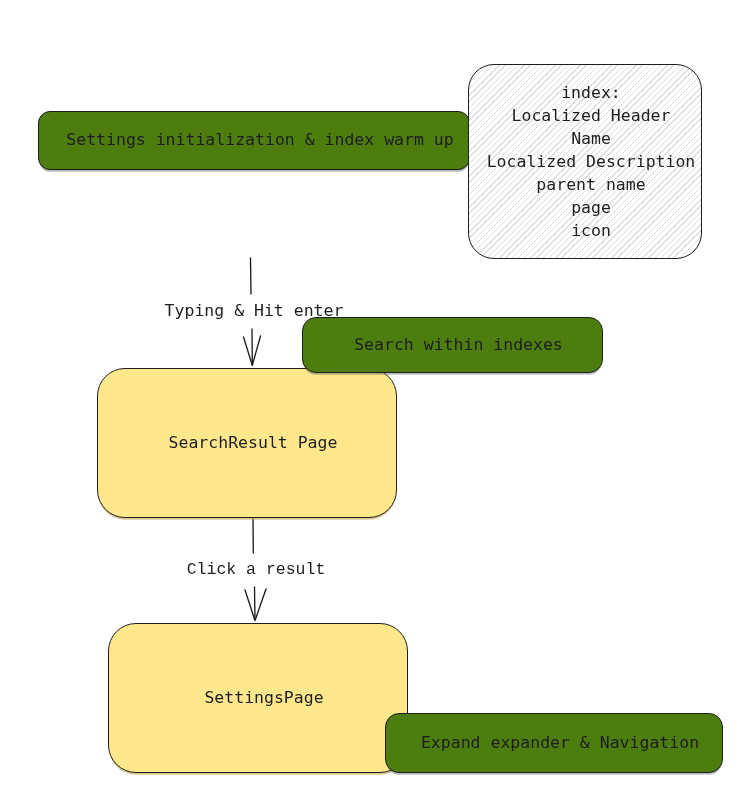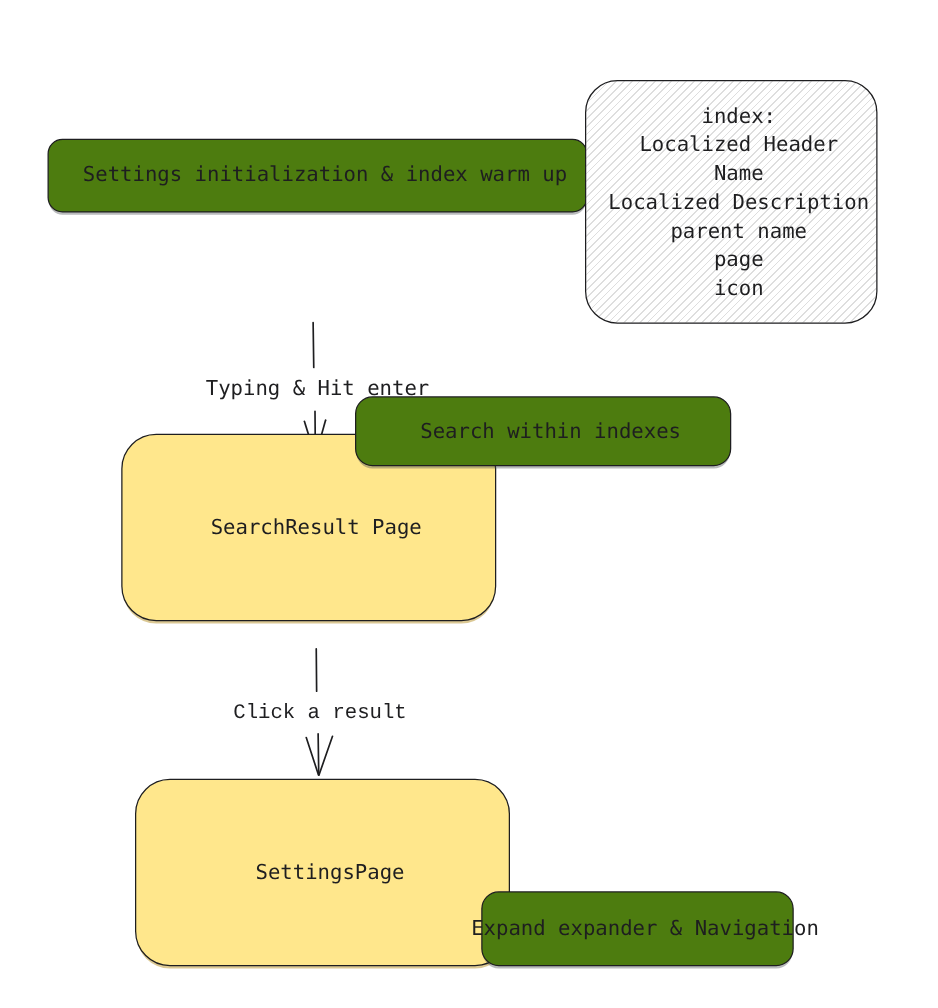--- a/index.html
+++ b/index.html
@@ -40,7 +40,7 @@
   }
   .note-lines{line-height:23px;font-size:16.5px;}
   .node-search-box{left:191px;top:210px;width:138px;height:47px;border-radius:11px;background:#ffe176;z-index:2;}
-  .node-search-within{left:284px;top:317px;width:301px;height:56px;border-radius:14px;z-index:3;}
+  .node-search-within{left:302px;top:317px;width:301px;height:56px;border-radius:14px;z-index:3;}
   .node-search-result{left:97px;top:347px;width:300px;height:150px;border-radius:28px;z-index:2;}
   .node-settings-page{left:108px;top:623px;width:300px;height:150px;border-radius:28px;z-index:2;}
   .node-expand-nav{left:385px;top:713px;width:250px;height:60px;border-radius:14px;z-index:3;}

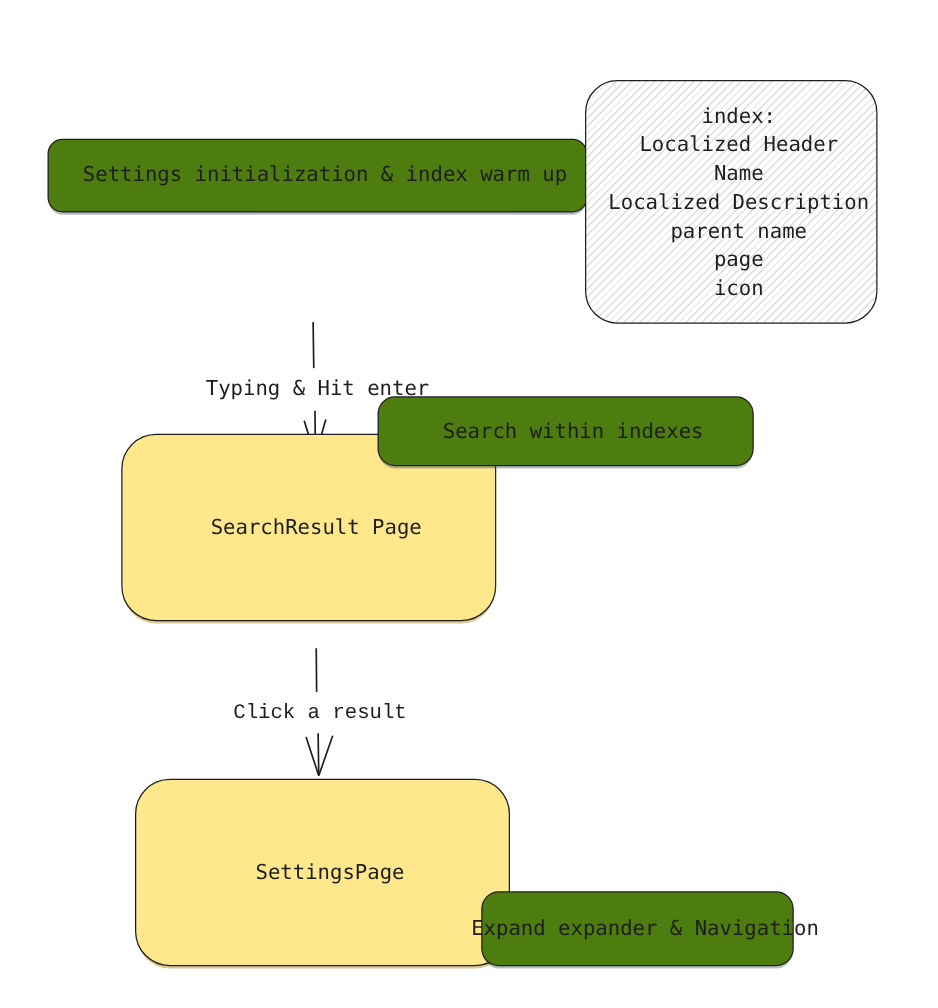--- a/index.html
+++ b/index.html
@@ -41,7 +41,7 @@
   .note-lines{line-height:23px;font-size:16.5px;}
   .node-search-box{left:191px;top:210px;width:138px;height:47px;border-radius:11px;background:#ffe176;z-index:2;}
   .node-search-within{left:302px;top:317px;width:301px;height:56px;border-radius:14px;z-index:3;}
-  .node-search-result{left:97px;top:347px;width:300px;height:150px;border-radius:28px;z-index:2;}
+  .node-search-result{left:97px;top:368px;width:300px;height:150px;border-radius:28px;z-index:2;}
   .node-settings-page{left:108px;top:623px;width:300px;height:150px;border-radius:28px;z-index:2;}
   .node-expand-nav{left:385px;top:713px;width:250px;height:60px;border-radius:14px;z-index:3;}
   .edge-label{

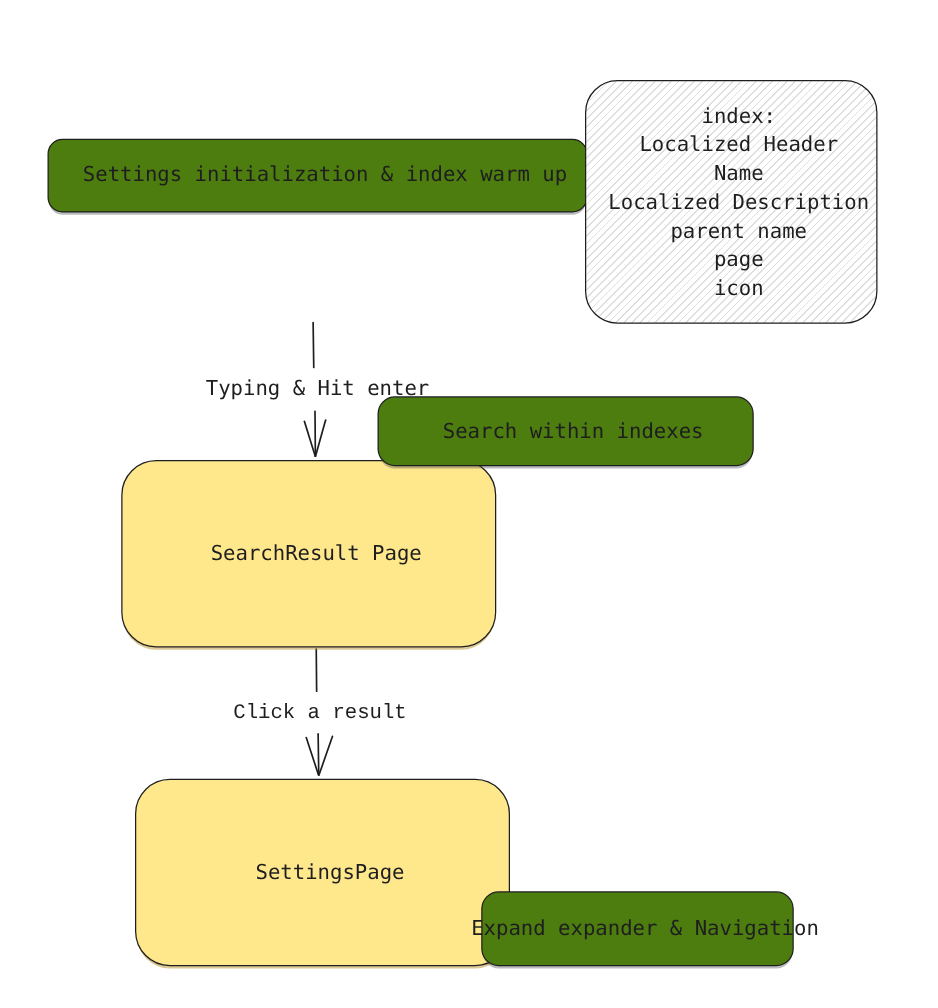--- a/index.html
+++ b/index.html
@@ -43,7 +43,7 @@
   .node-search-within{left:302px;top:317px;width:301px;height:56px;border-radius:14px;z-index:3;}
   .node-search-result{left:97px;top:368px;width:300px;height:150px;border-radius:28px;z-index:2;}
   .node-settings-page{left:108px;top:623px;width:300px;height:150px;border-radius:28px;z-index:2;}
-  .node-expand-nav{left:385px;top:713px;width:250px;height:60px;border-radius:14px;z-index:3;}
+  .node-expand-nav{left:385px;top:713px;width:338px;height:60px;border-radius:14px;z-index:3;}
   .edge-label{
     position:absolute;
     font-size:16.5px;

